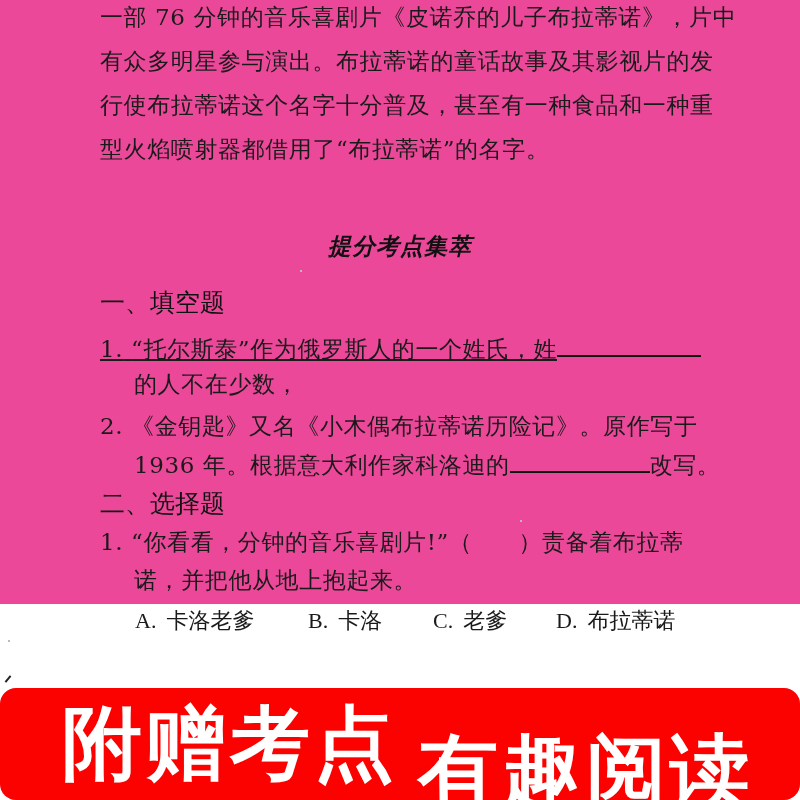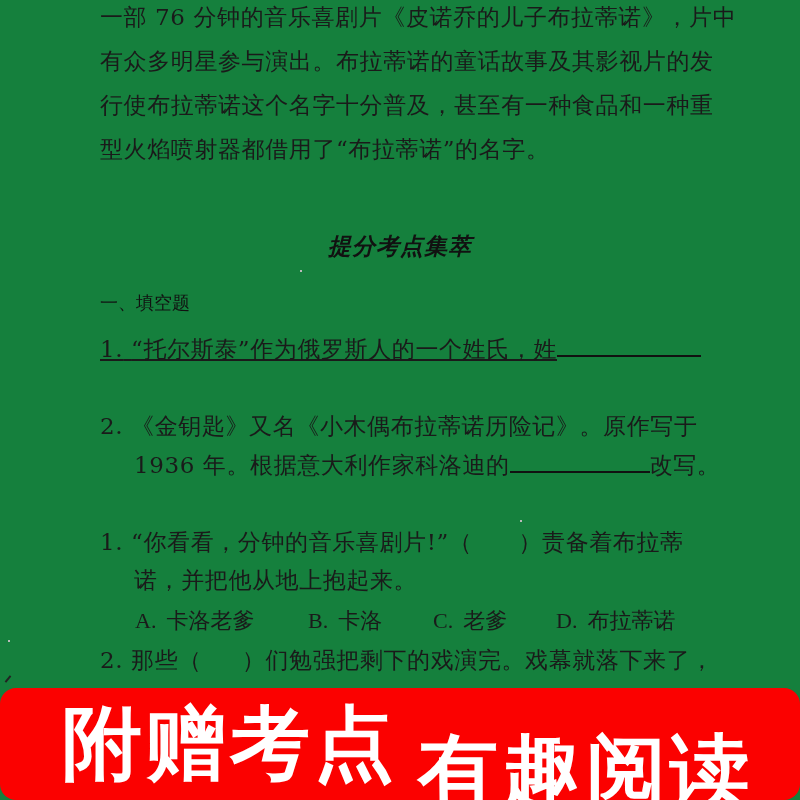--- a/index.html
+++ b/index.html
@@ -13,8 +13,8 @@
     .page {
       position: relative;
       width: 800px;
-      height: 800px;
-      background: #15803d;
+      height: 604px;
+      background: #ec4899;
       font-family: "DejaVu Serif", "Liberation Serif", serif;
       color: #1a1a1a;
     }

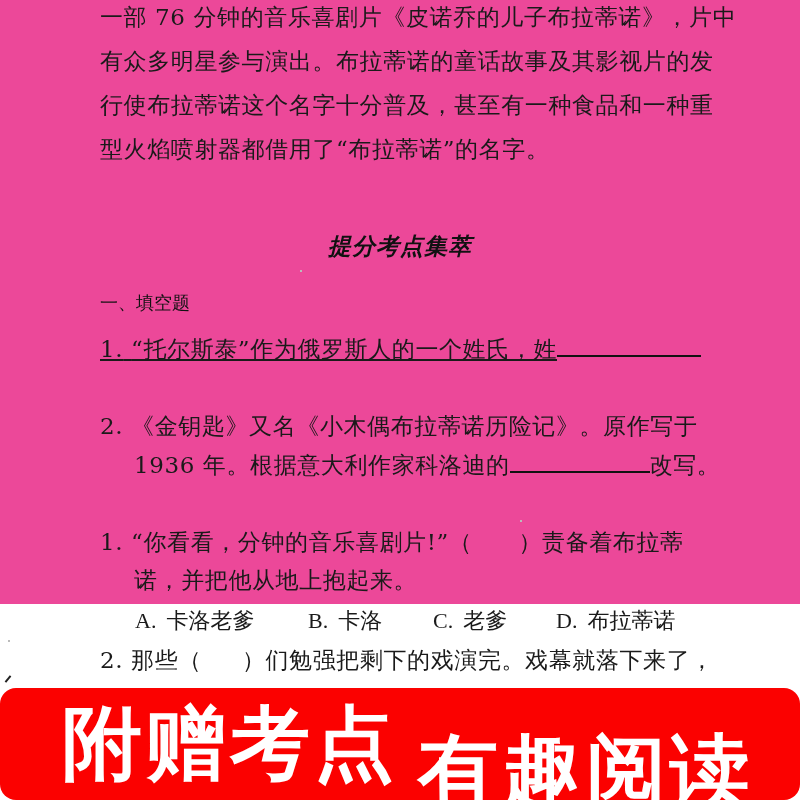--- a/index.html
+++ b/index.html
@@ -45,7 +45,7 @@
       position: absolute;
       left: 100px;
       font-family: "DejaVu Sans", "Liberation Sans", sans-serif;
-      font-size: 18px;
+      font-size: 25px;
       line-height: 30px;
       color: #111;
     }

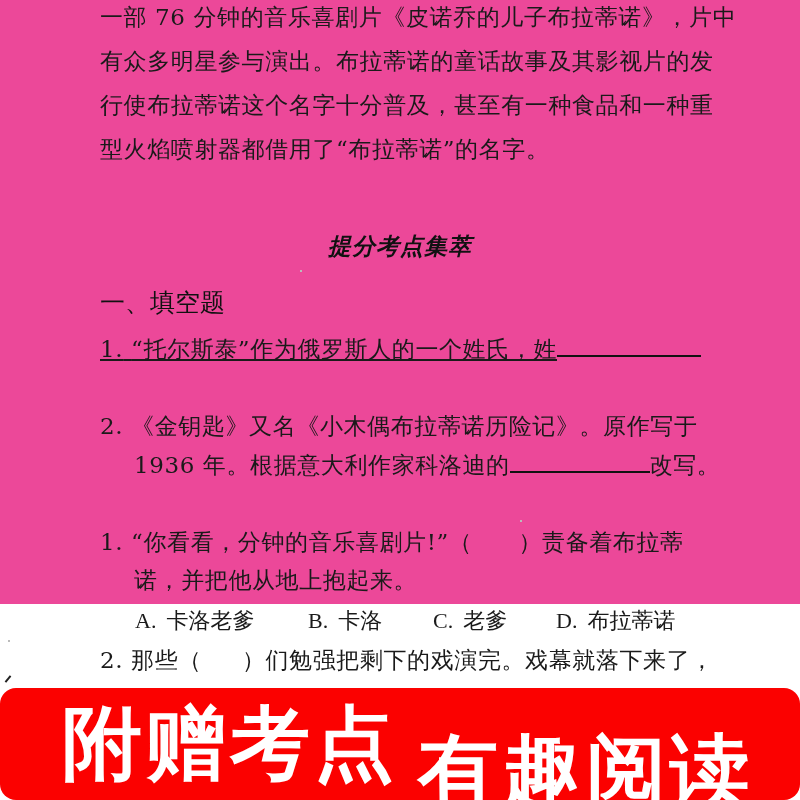--- a/index.html
+++ b/index.html
@@ -130,6 +130,7 @@
     <span>1.</span>
     <span>“托尔斯泰”作为俄罗斯人的一个姓氏，姓</span><span class="blank" style="width:144px;"></span>
   </div>
+  <div class="line indent" style="top:369px;">的人不在少数，</div>
 
   <div class="line" style="top:411px;">
     <span>2.</span>

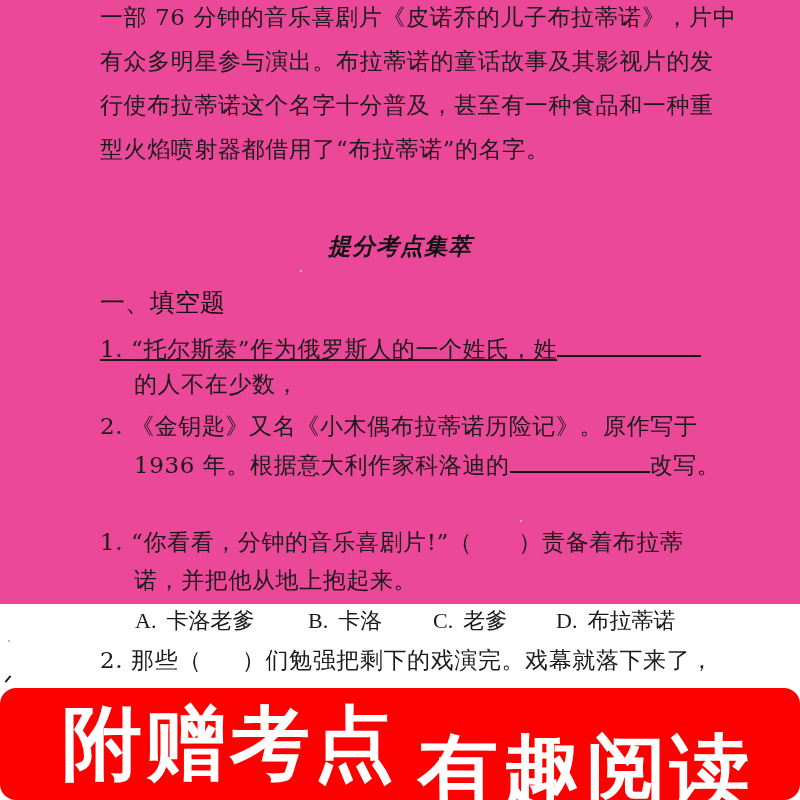--- a/index.html
+++ b/index.html
@@ -140,6 +140,7 @@
     <span>1936 年。根据意大利作家科洛迪的</span><span class="blank" style="width:140px;"></span><span>改写。</span>
   </div>
 
+  <div class="section" style="top:489px;">二、选择题</div>
 
   <div class="line" style="top:527px;">
     <span>1.</span>

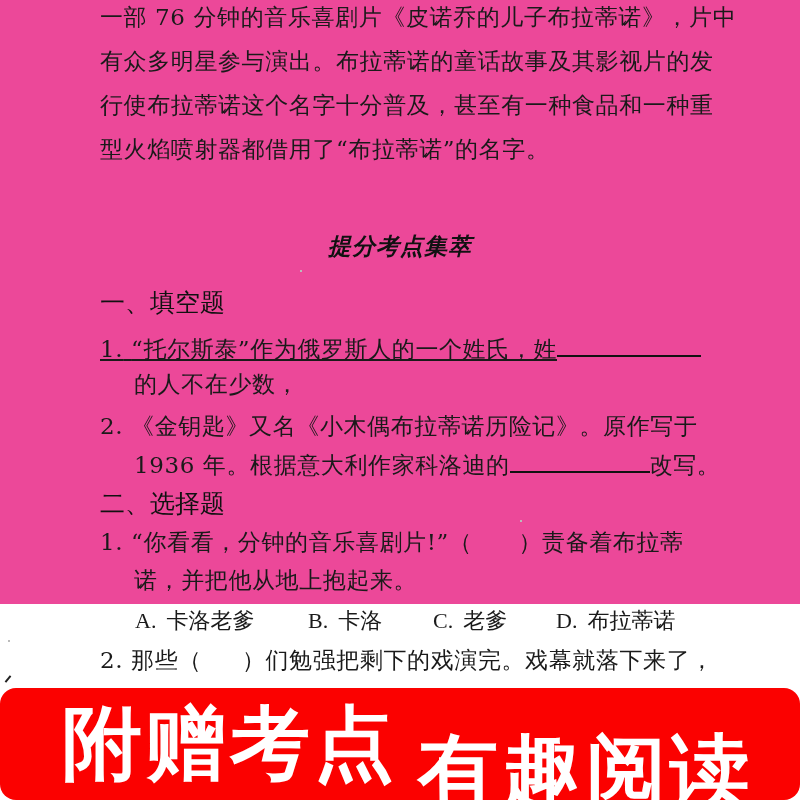--- a/index.html
+++ b/index.html
@@ -161,10 +161,6 @@
     <span class="opt-letter">D.</span><span>布拉蒂诺</span>
   </div>
 
-  <div class="line" style="top:645px;">
-    <span>2.</span>
-    <span>那些（</span><span class="paren-gap" style="width:40px;"></span><span>）们勉强把剩下的戏演完。戏幕就落下来了，</span>
-  </div>
 
   <div class="edge-mark"></div>
   <div class="speck" style="left:8px;top:640px;"></div>

